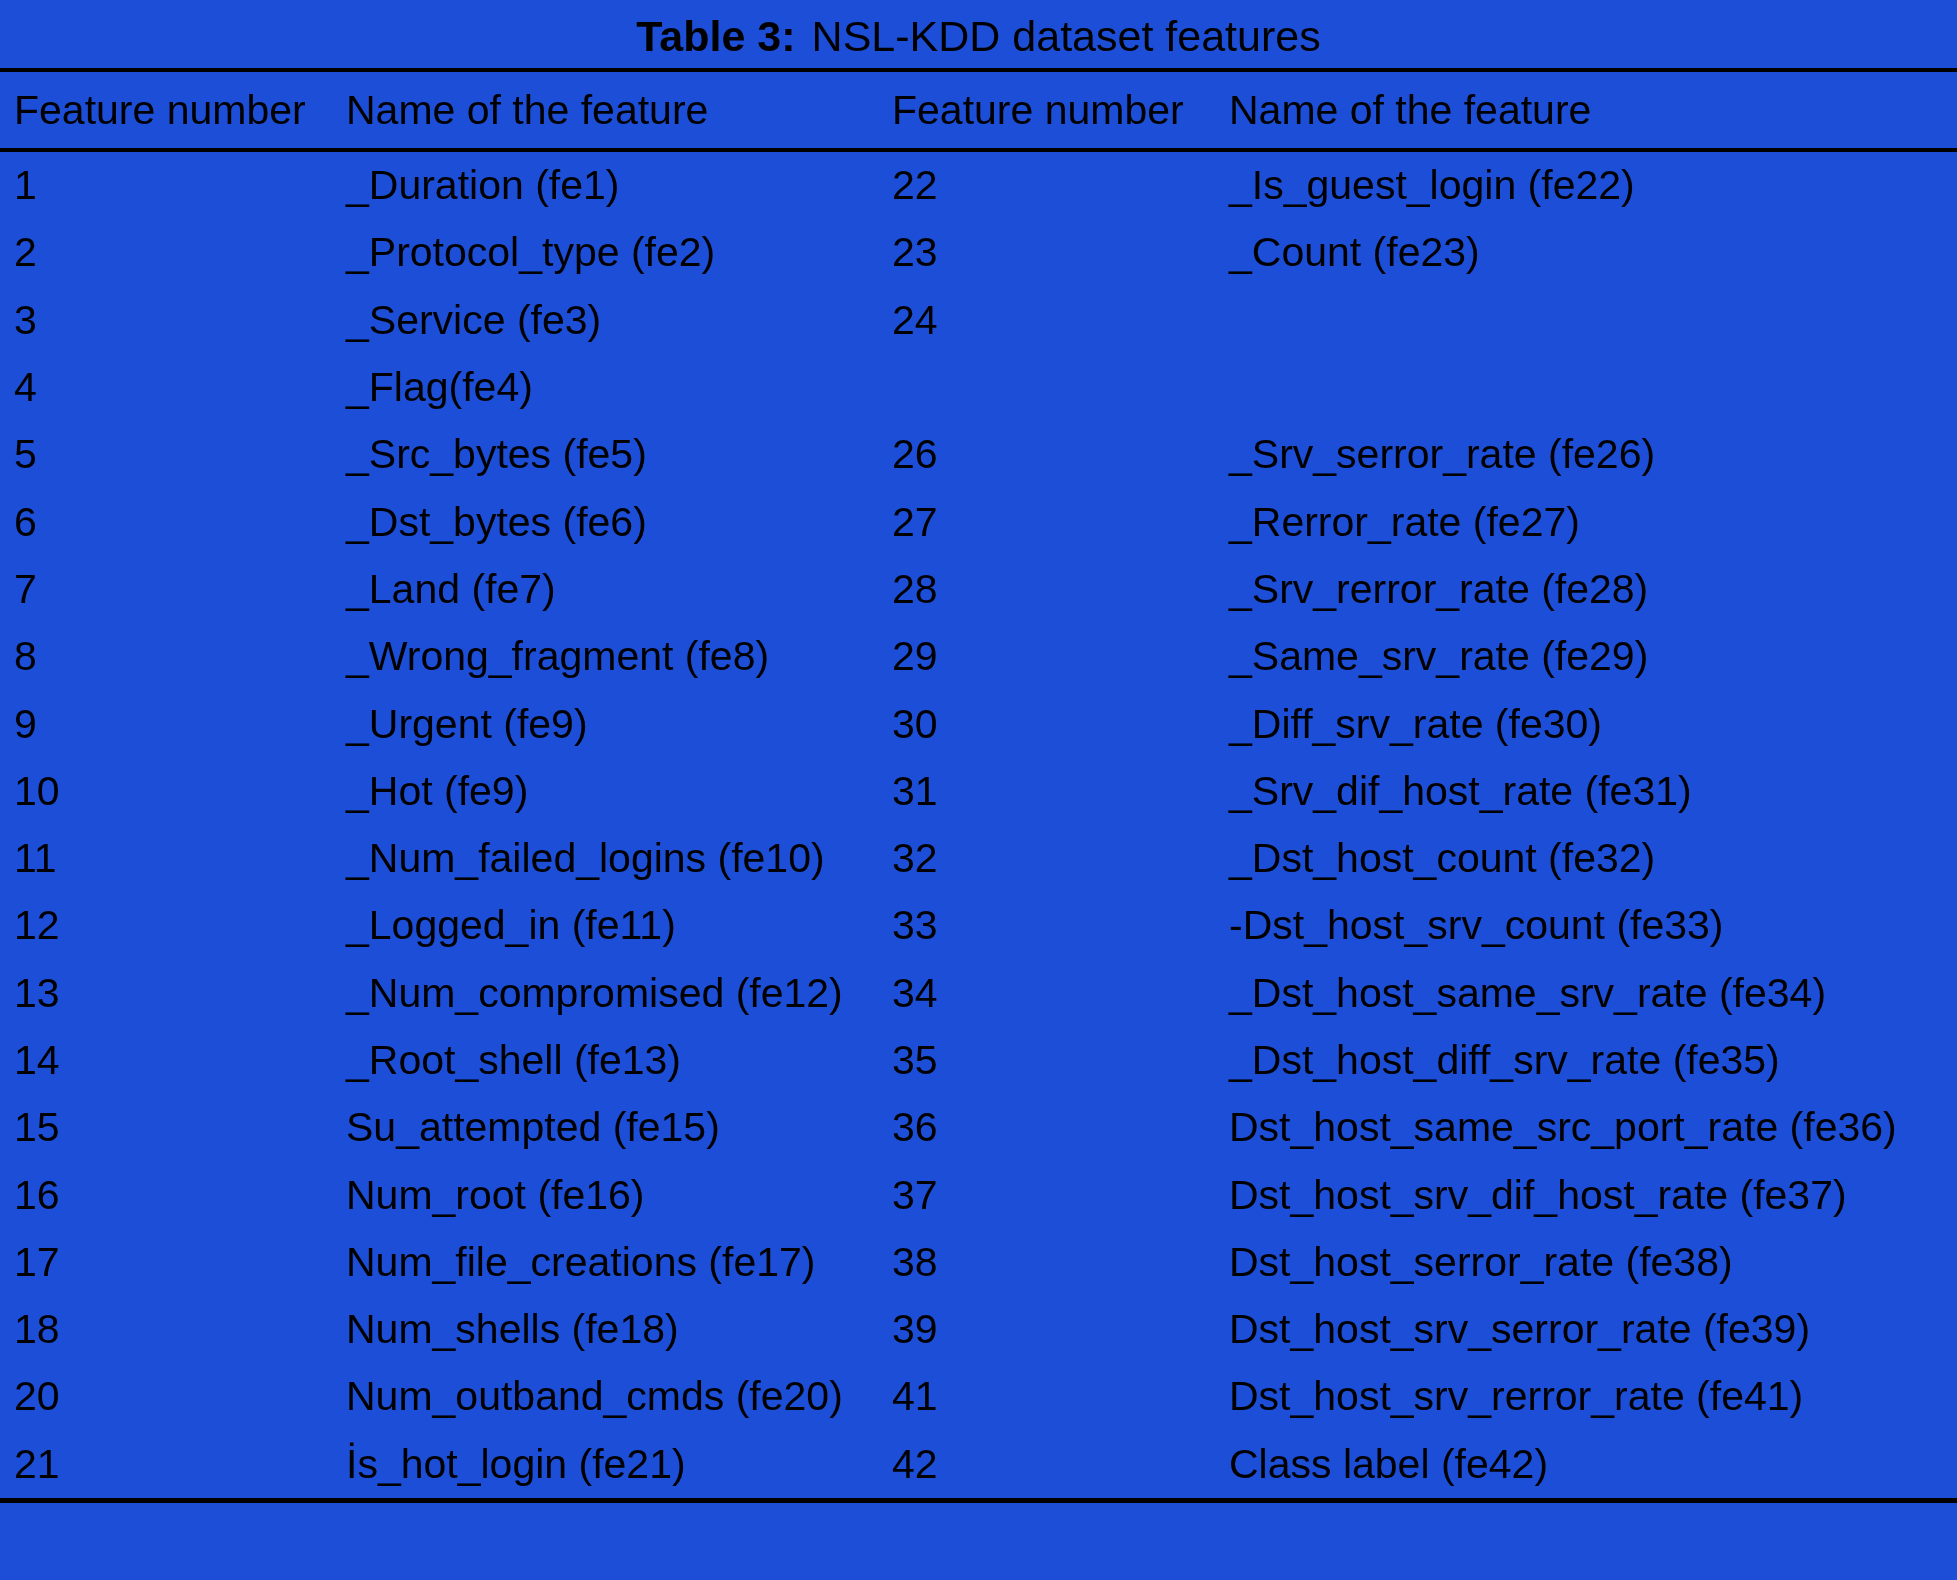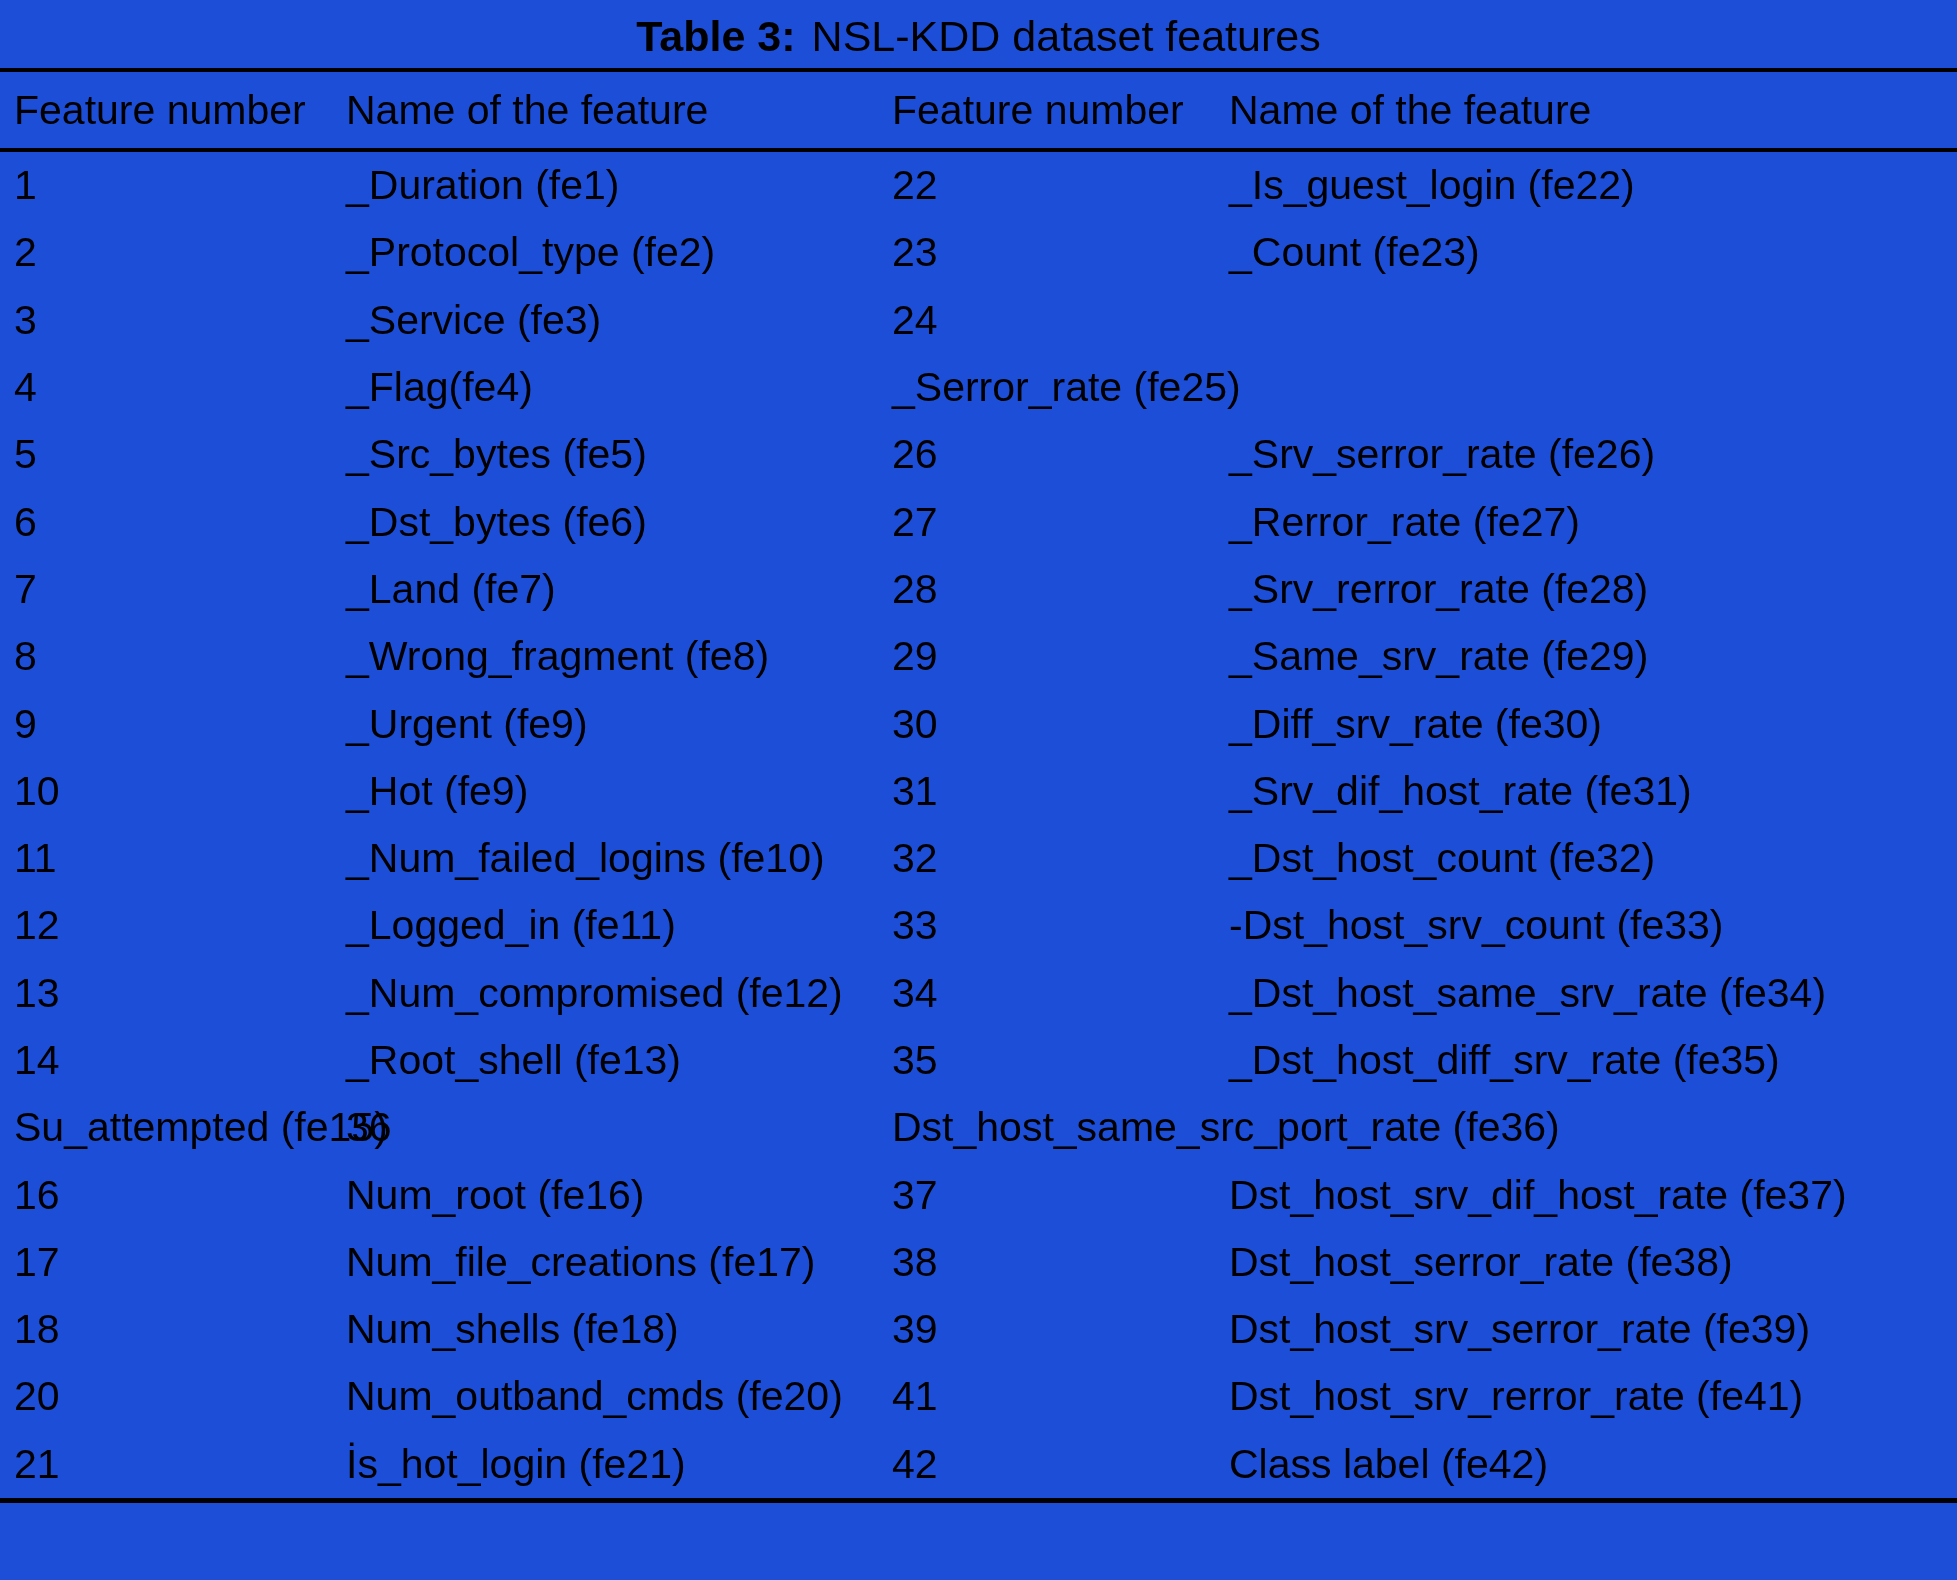--- a/index.html
+++ b/index.html
@@ -86,7 +86,6 @@
       <div class="grid body-row">
         <div class="cell">4</div>
         <div class="cell">_Flag(fe4)</div>
-        <div class="cell">_Serror_rate (fe25)</div>
       </div>
       <div class="grid body-row">
         <div class="cell">5</div>

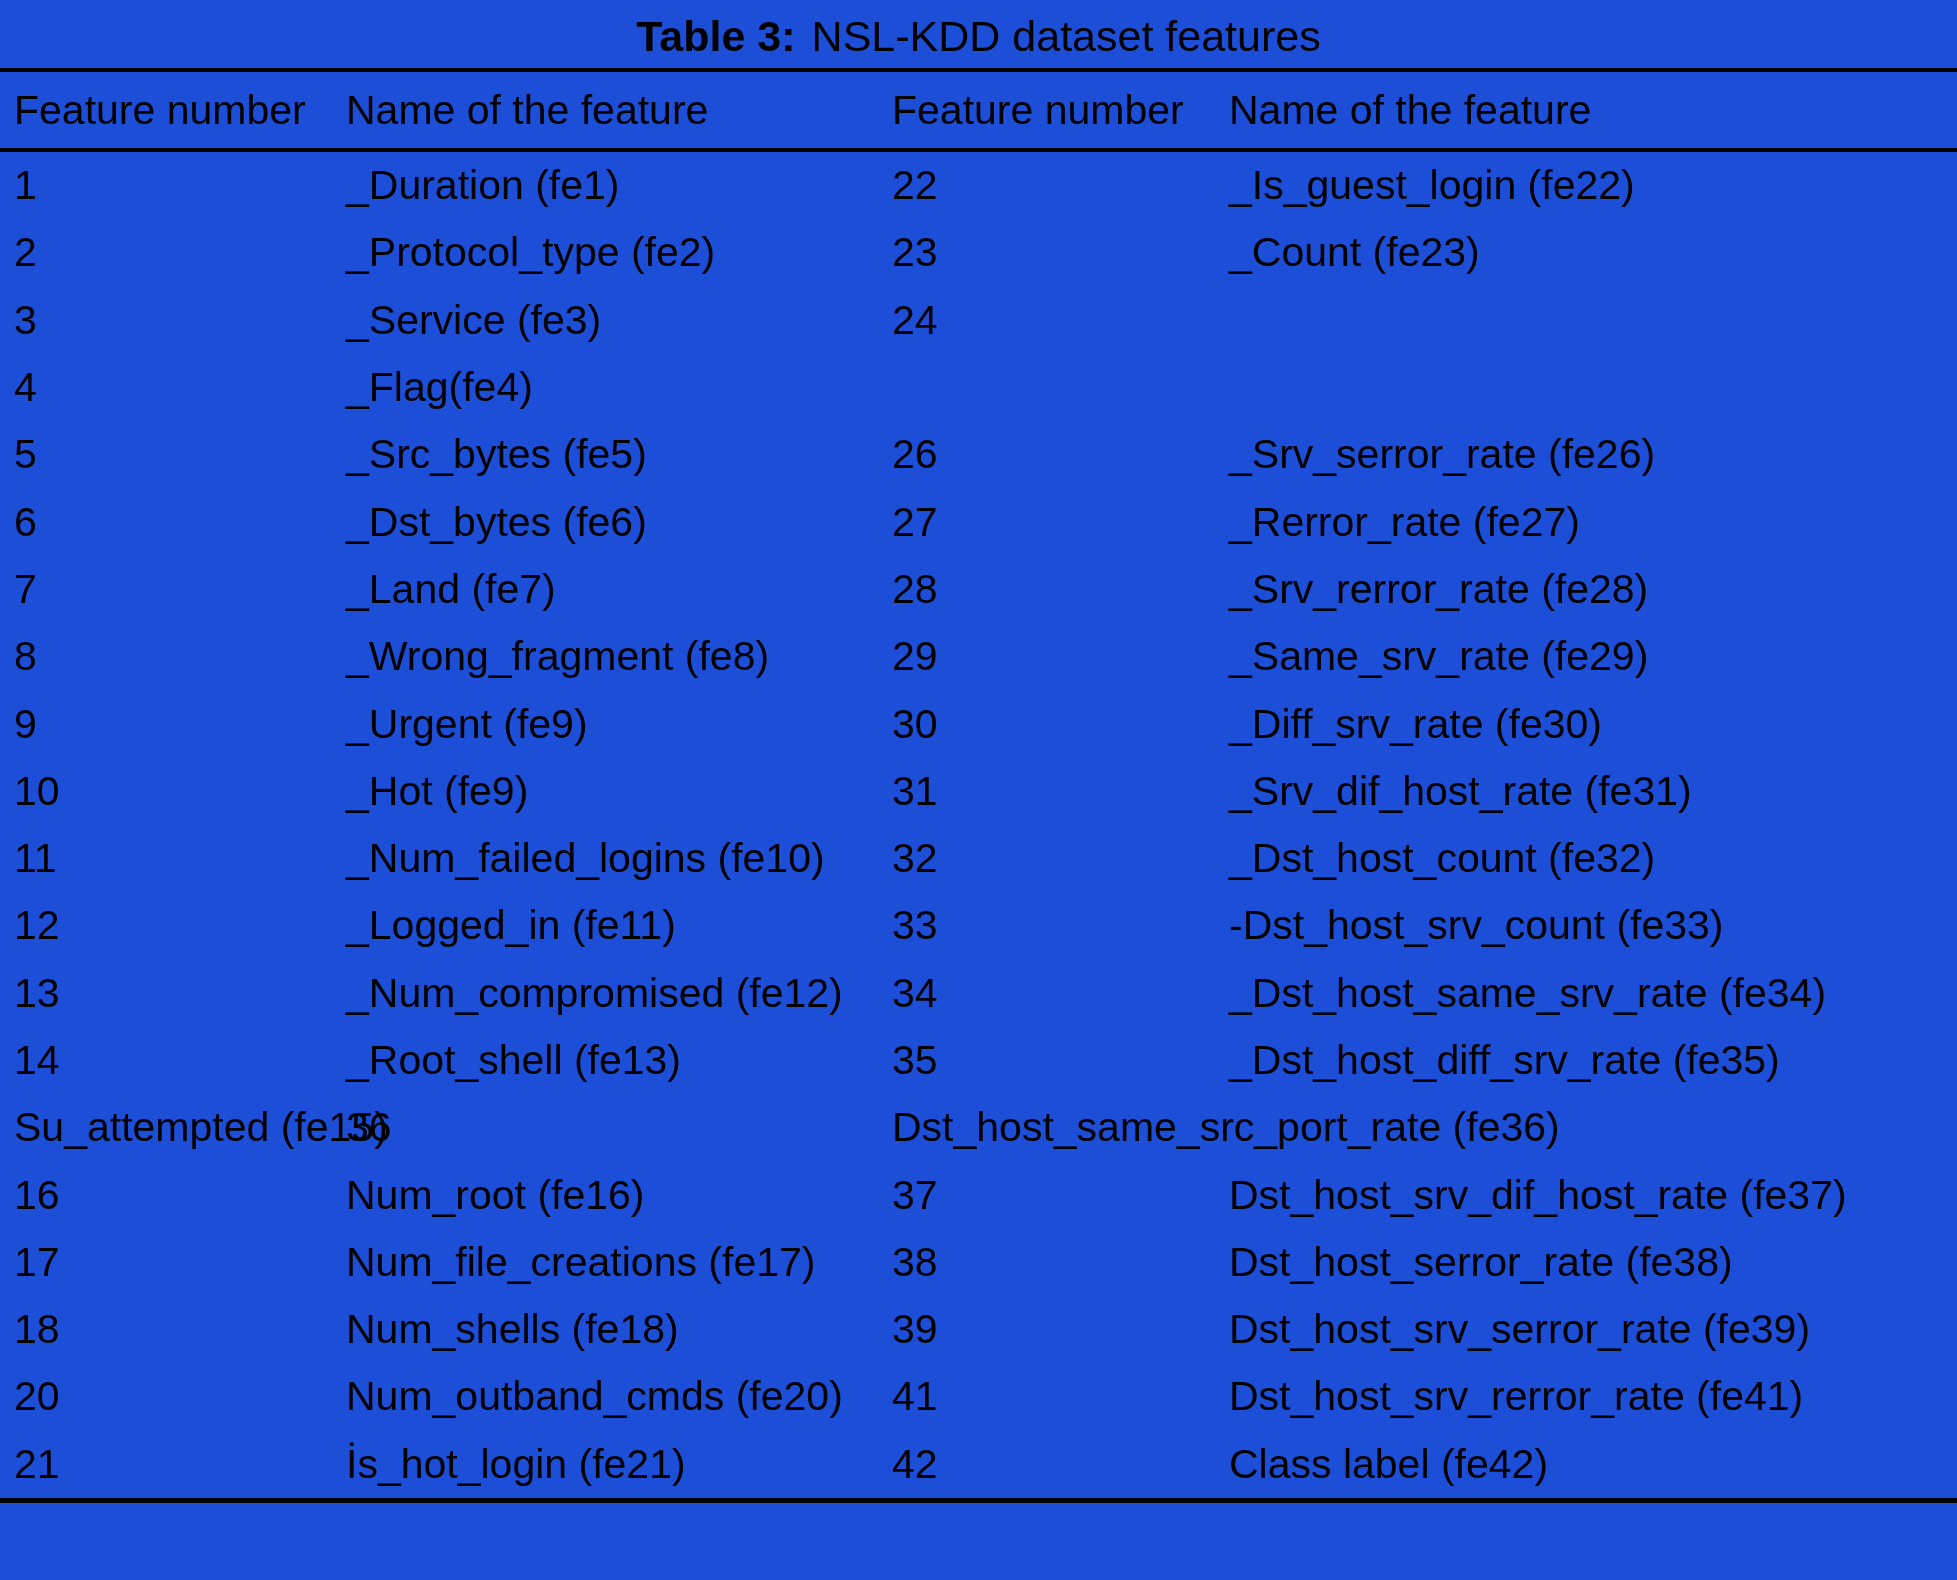--- a/index.html
+++ b/index.html
@@ -148,6 +148,7 @@
         <div class="cell">_Dst_host_diff_srv_rate (fe35)</div>
       </div>
       <div class="grid body-row">
+        <div class="cell">15</div>
         <div class="cell">Su_attempted (fe15)</div>
         <div class="cell">36</div>
         <div class="cell">Dst_host_same_src_port_rate (fe36)</div>

